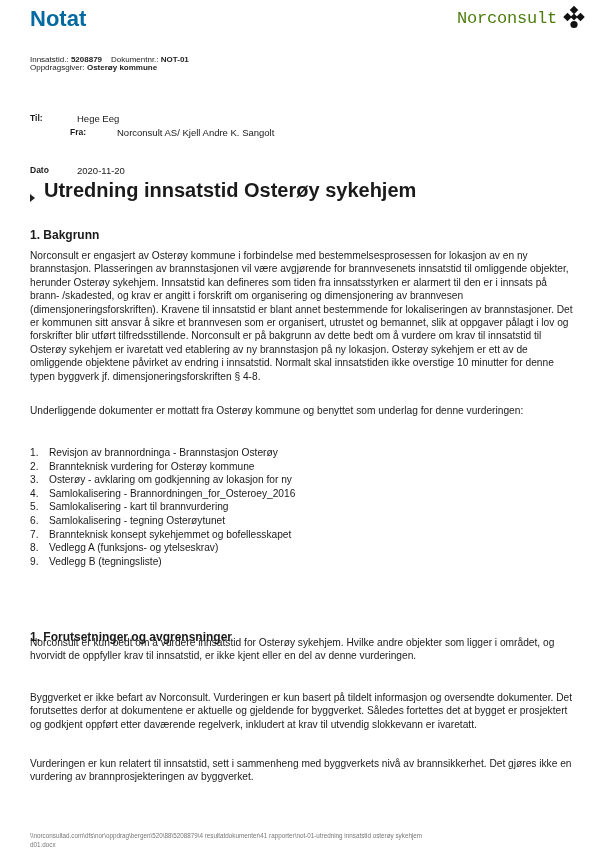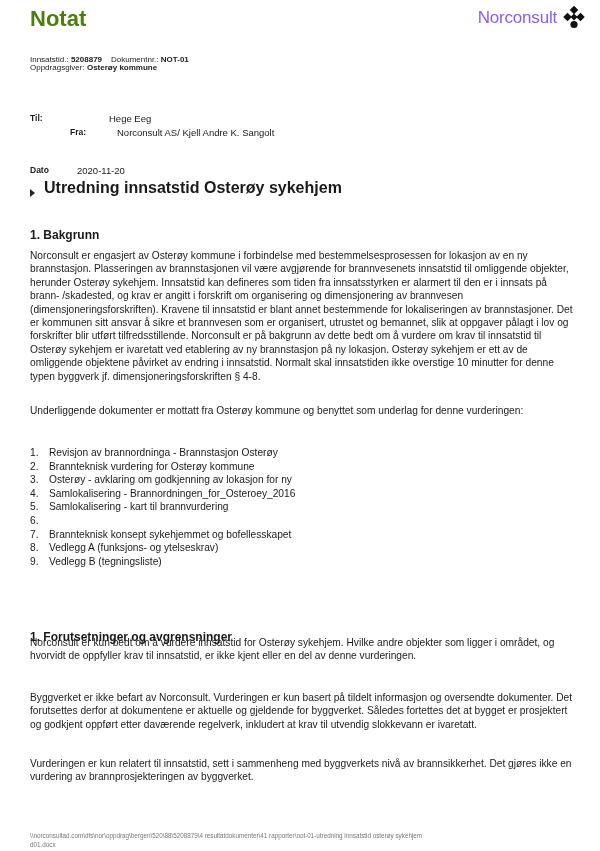--- a/index.html
+++ b/index.html
@@ -9,7 +9,7 @@
   }
   .title {
     position: absolute; left: 30px; top: 6px;
-    font-size: 22px; font-weight: bold; color: #4d7c0f;
+    font-size: 22px; font-weight: bold; color: #0369a1;
   }
   .logo {
     position: absolute; right: 14px; top: 5px; height: 26px;

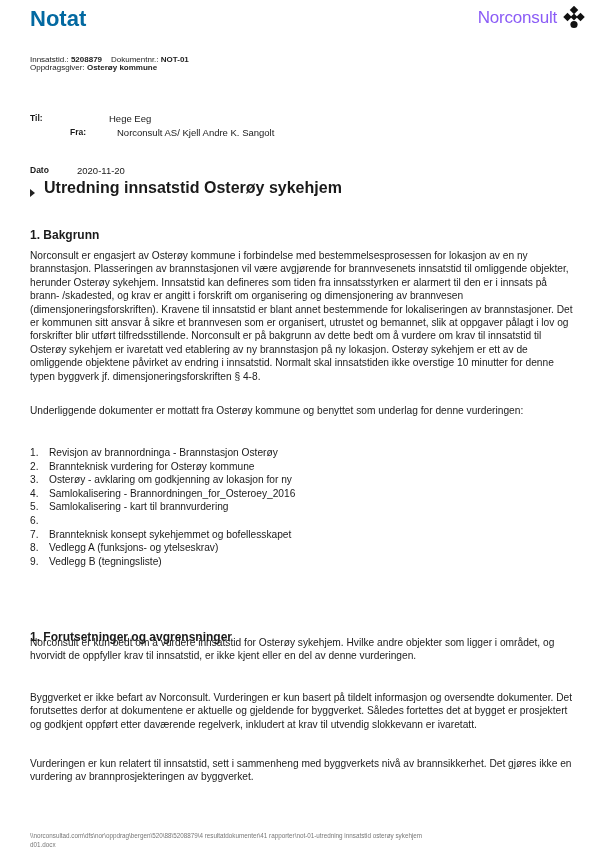--- a/index.html
+++ b/index.html
@@ -16,7 +16,7 @@
     display: flex; align-items: center;
   }
   .logo-text {
-    font-family: Liberation Sans, sans-serif; font-size: 17px; color: #8b5cf6;
+    font-family: Liberation Mono, monospace; font-size: 17px; color: #4d7c0f;
     letter-spacing: -0.2px;
   }
   .logo-mark { margin-left: 5px; width: 24px; height: 24px; }

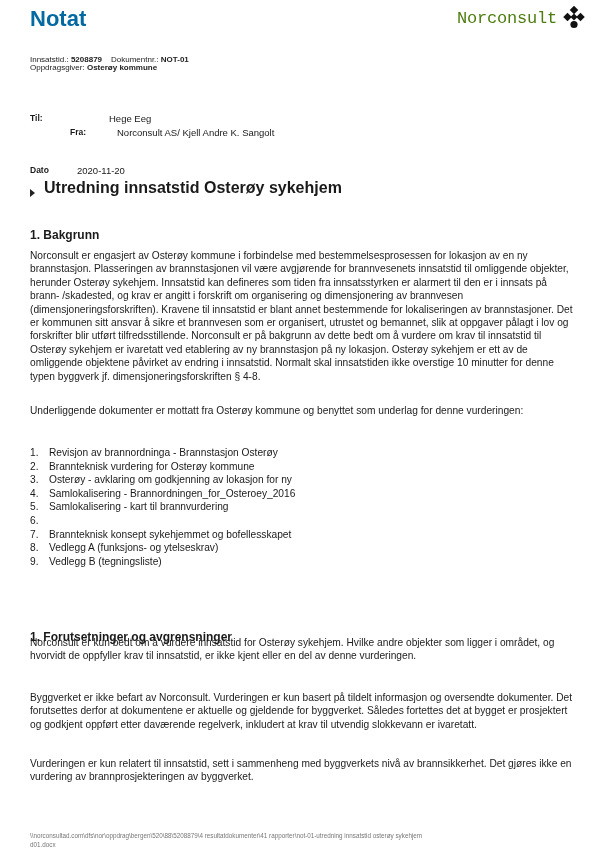--- a/index.html
+++ b/index.html
@@ -30,7 +30,7 @@
   .addr { position: absolute; left: 30px; font-size: 9.5px; display: flex; }
   .addr .k { width: 47px; font-weight: bold; font-size: 8.5px; }
   .addr .v { }
-  .addr1 { top: 113px; gap: 32px; }
+  .addr1 { top: 113px; }
   .addr2 { top: 127px; padding-left: 40px; }
   .addr3 { top: 141px; margin-top: 24px; }
 

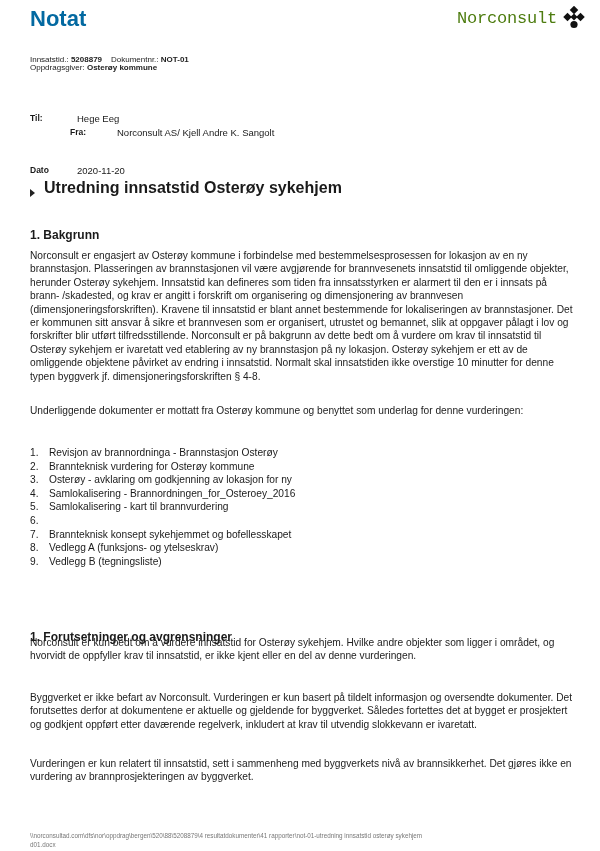--- a/index.html
+++ b/index.html
@@ -36,7 +36,7 @@
 
   .subject {
     position: absolute; left: 30px; top: 179px;
-    font-size: 16px; font-weight: bold; display: flex; align-items: flex-end;
+    font-size: 20px; font-weight: bold; display: flex; align-items: flex-end;
   }
   .tri {
     width: 0; height: 0; border-left: 5px solid #222;

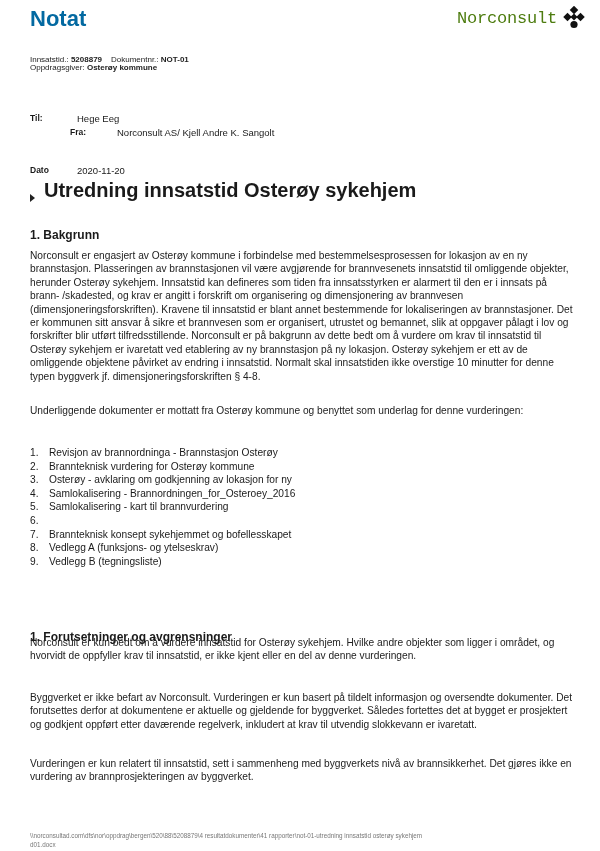--- a/index.html
+++ b/index.html
@@ -139,6 +139,7 @@
     </li>
   <li>
       <span class="num">6.</span>
+      <span>Samlokalisering - tegning Osterøytunet</span>
     </li>
   <li>
       <span class="num">7.</span>

